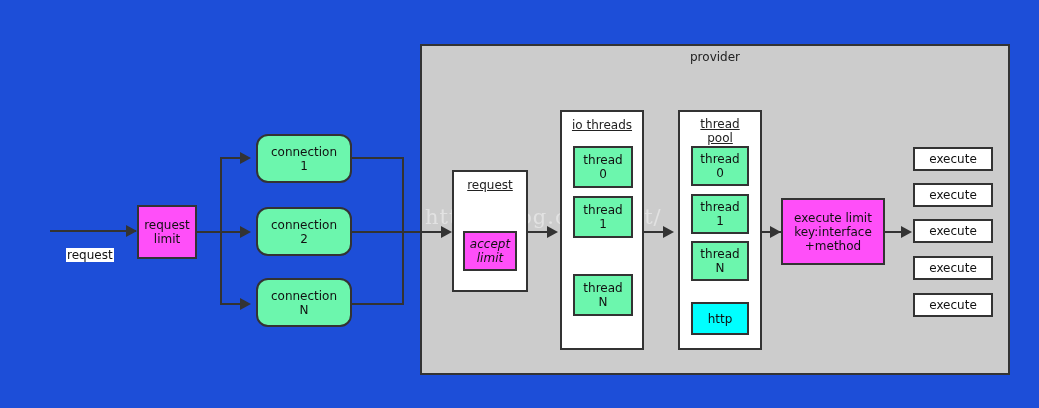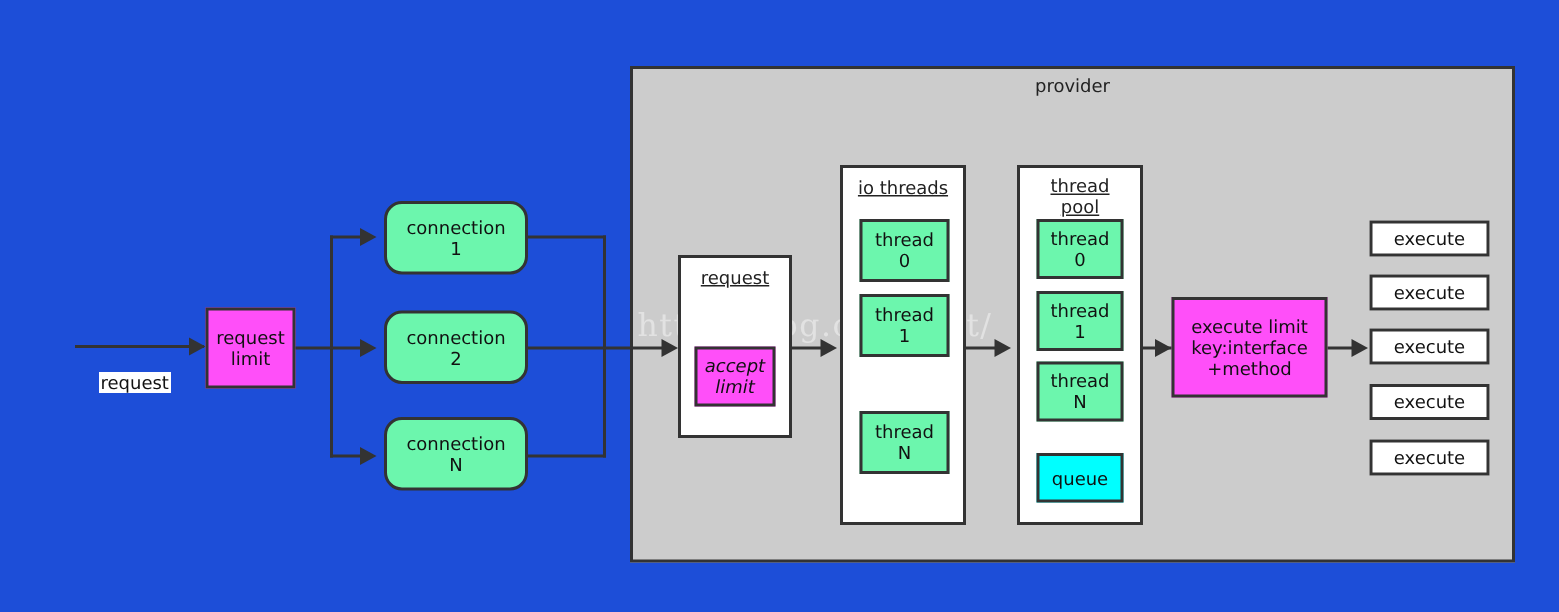--- a/index.html
+++ b/index.html
@@ -174,7 +174,7 @@
 1</div>
   <div class="abs node green" style="left:691px; top:241px; width:58px; height:40px;">thread
 N</div>
-  <div class="abs node cyan" style="left:691px; top:302px; width:58px; height:33px;">queue</div>
+  <div class="abs node cyan" style="left:691px; top:302px; width:58px; height:33px;">http</div>
 
   <div class="abs hline" style="left:762px; top:231px; width:20px;"></div>
   <div class="abs arrow" style="left:770px; top:226px;"></div>

